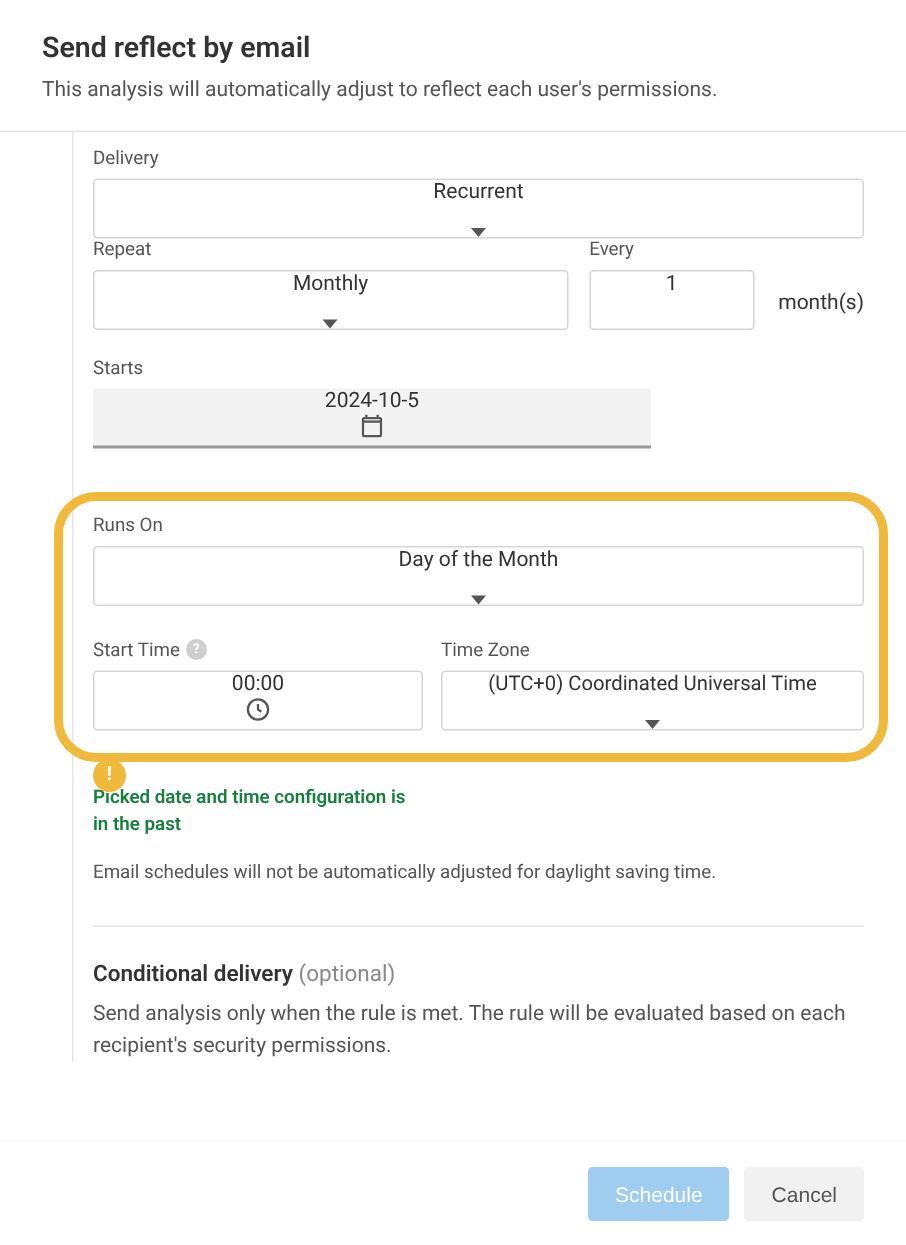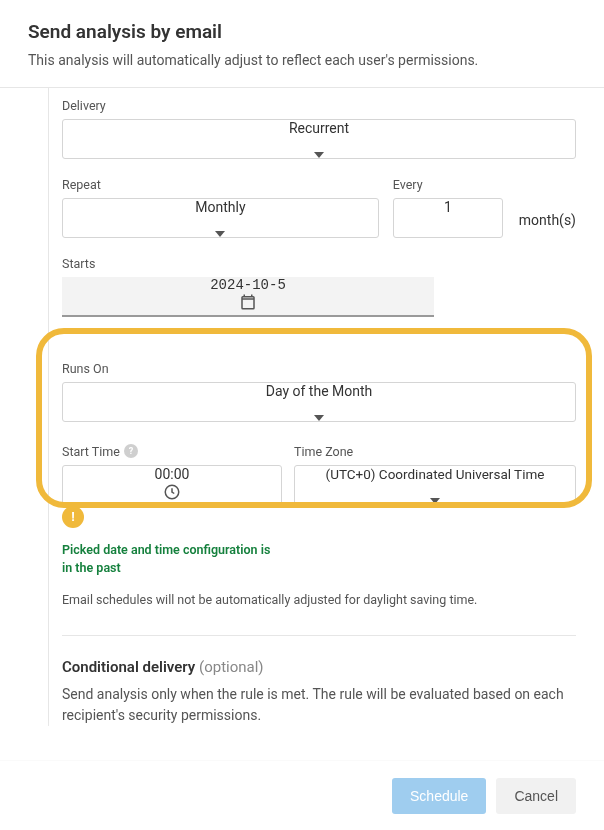--- a/index.html
+++ b/index.html
@@ -228,7 +228,7 @@
 <body>
 
 <div class="header">
-  <h1>Send analysis by email</h1>
+  <h1>Send reflect by email</h1>
   <p>This analysis will automatically adjust to reflect each user's permissions.</p>
 </div>
 

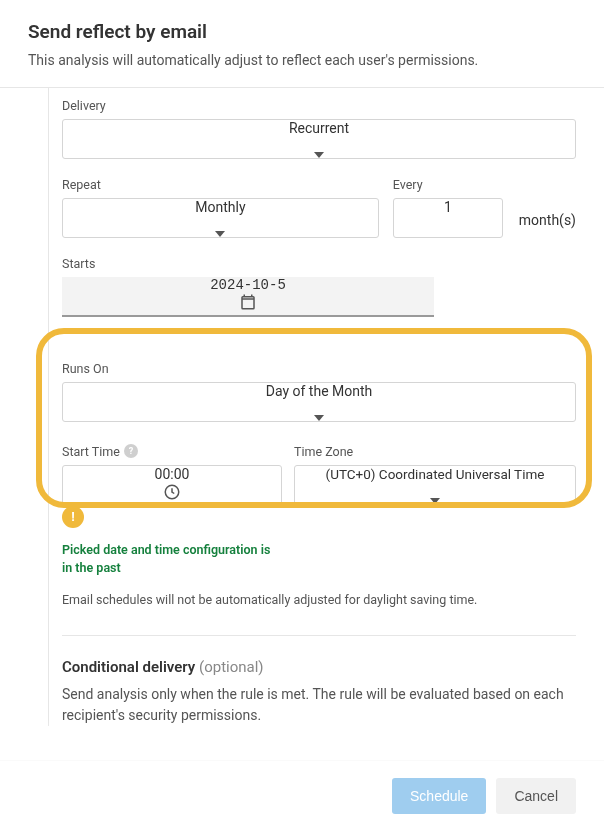--- a/index.html
+++ b/index.html
@@ -237,7 +237,7 @@
 
   <div class="section">
 
-    <div class="field grow" style="margin-bottom:18px;justify-content:center;">
+    <div class="field grow" style="justify-content:center;">
       <div class="field-label">Delivery</div>
       <div class="select">
         <span>Recurrent</span>

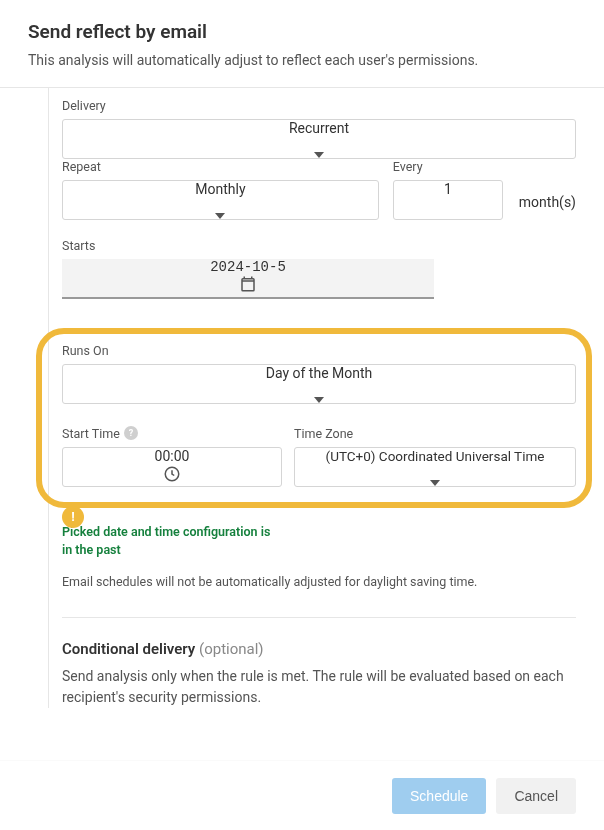--- a/index.html
+++ b/index.html
@@ -116,7 +116,6 @@
       border-bottom: 2px solid #999;
       background: #f3f3f3;
       padding: 0 12px;
-      font-family: Liberation Mono, monospace;
     }
     .calendar-icon svg { width: 18px; height: 18px; fill: #555; }
     .clock-icon svg { width: 18px; height: 18px; fill: none; stroke: #555; stroke-width: 2; }

